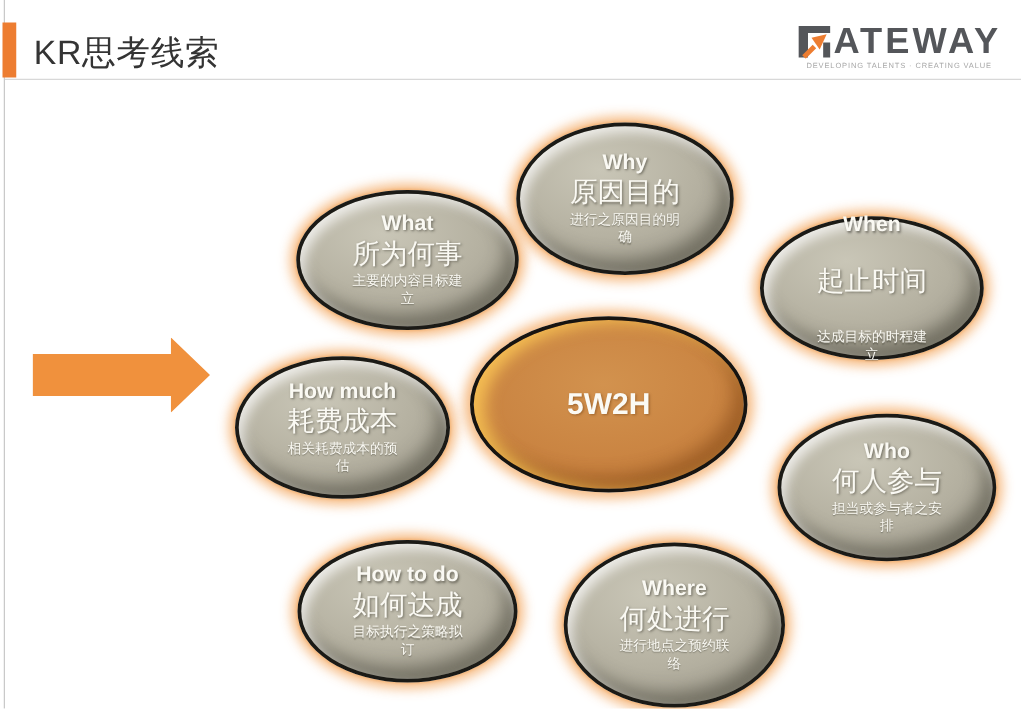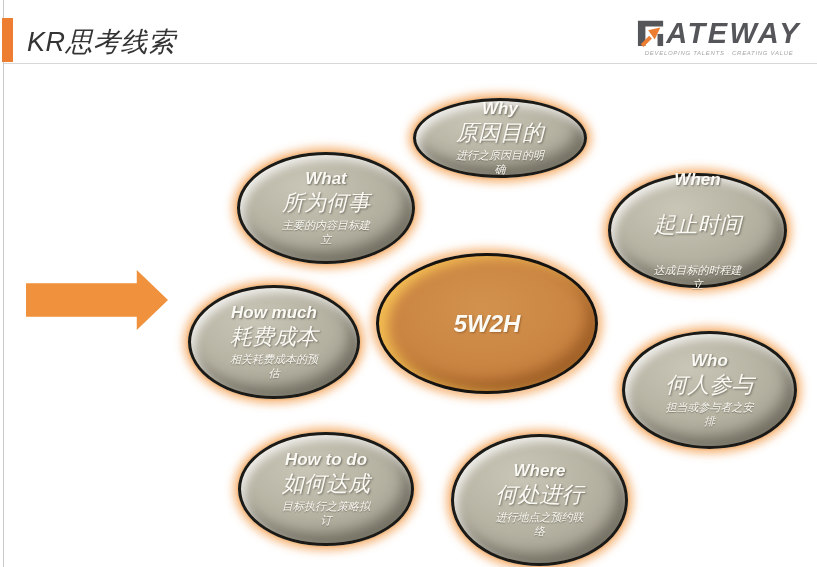--- a/index.html
+++ b/index.html
@@ -6,7 +6,6 @@
   .slide{
     position:relative;width:817px;height:567px;background:#ffffff;overflow:hidden;
     font-family:"Liberation Sans",sans-serif;
-    font-style:italic;
   }
   .left-edge{position:absolute;left:3px;top:0;width:1px;height:567px;background:#c9c9c9;}
 

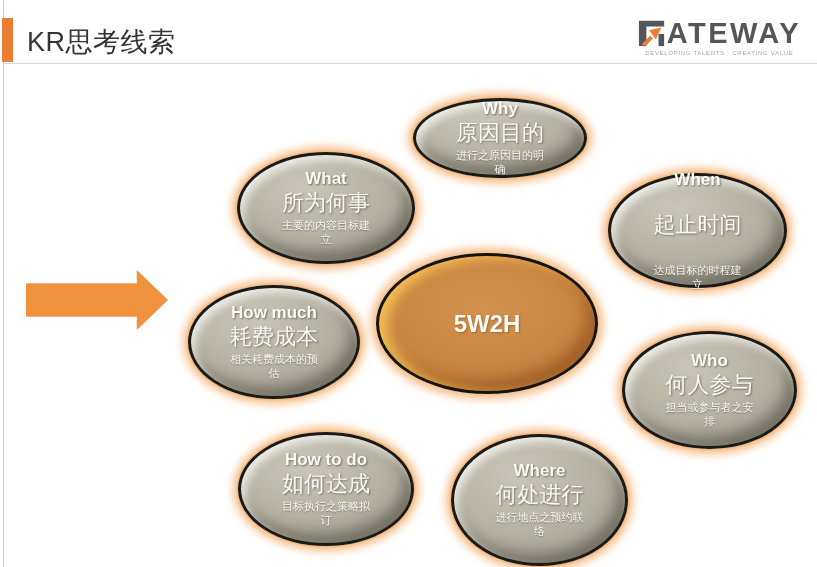--- a/index.html
+++ b/index.html
@@ -48,7 +48,7 @@
   .b-desc{font-size:11px;line-height:1.3;width:92px;margin-top:2px;text-shadow:0 1px 1px rgba(45,44,34,.45);}
 
   .b-what   {left:218px;top:152px;width:178px;height:112px;margin-left:19px;}
-  .b-why    {left:413px;top: 98px;width:174px;height:80px;}
+  .b-why    {left:413px;top: 98px;width:174px;height:122px;}
   .b-when   {left:608px;top:173px;width:179px;height:115px;gap:22px;}
   .b-howmuch{left:188px;top:285px;width:172px;height:114px;}
   .b-who    {left:622px;top:331px;width:175px;height:118px;}

